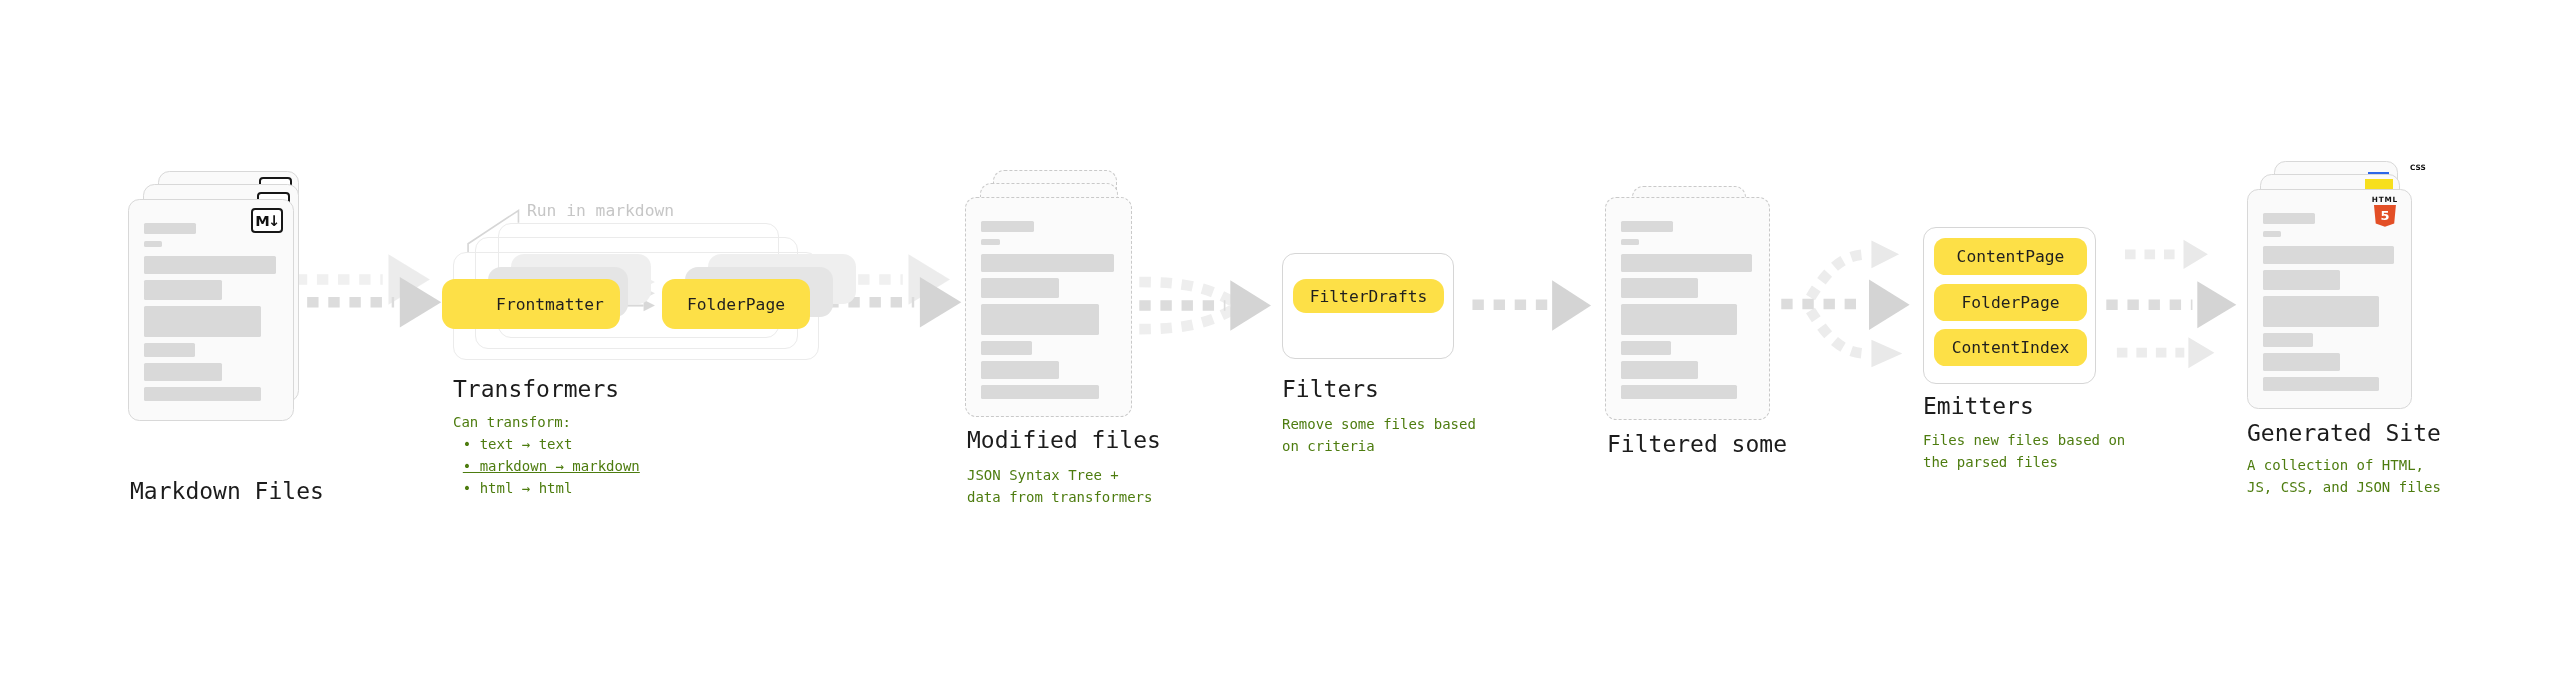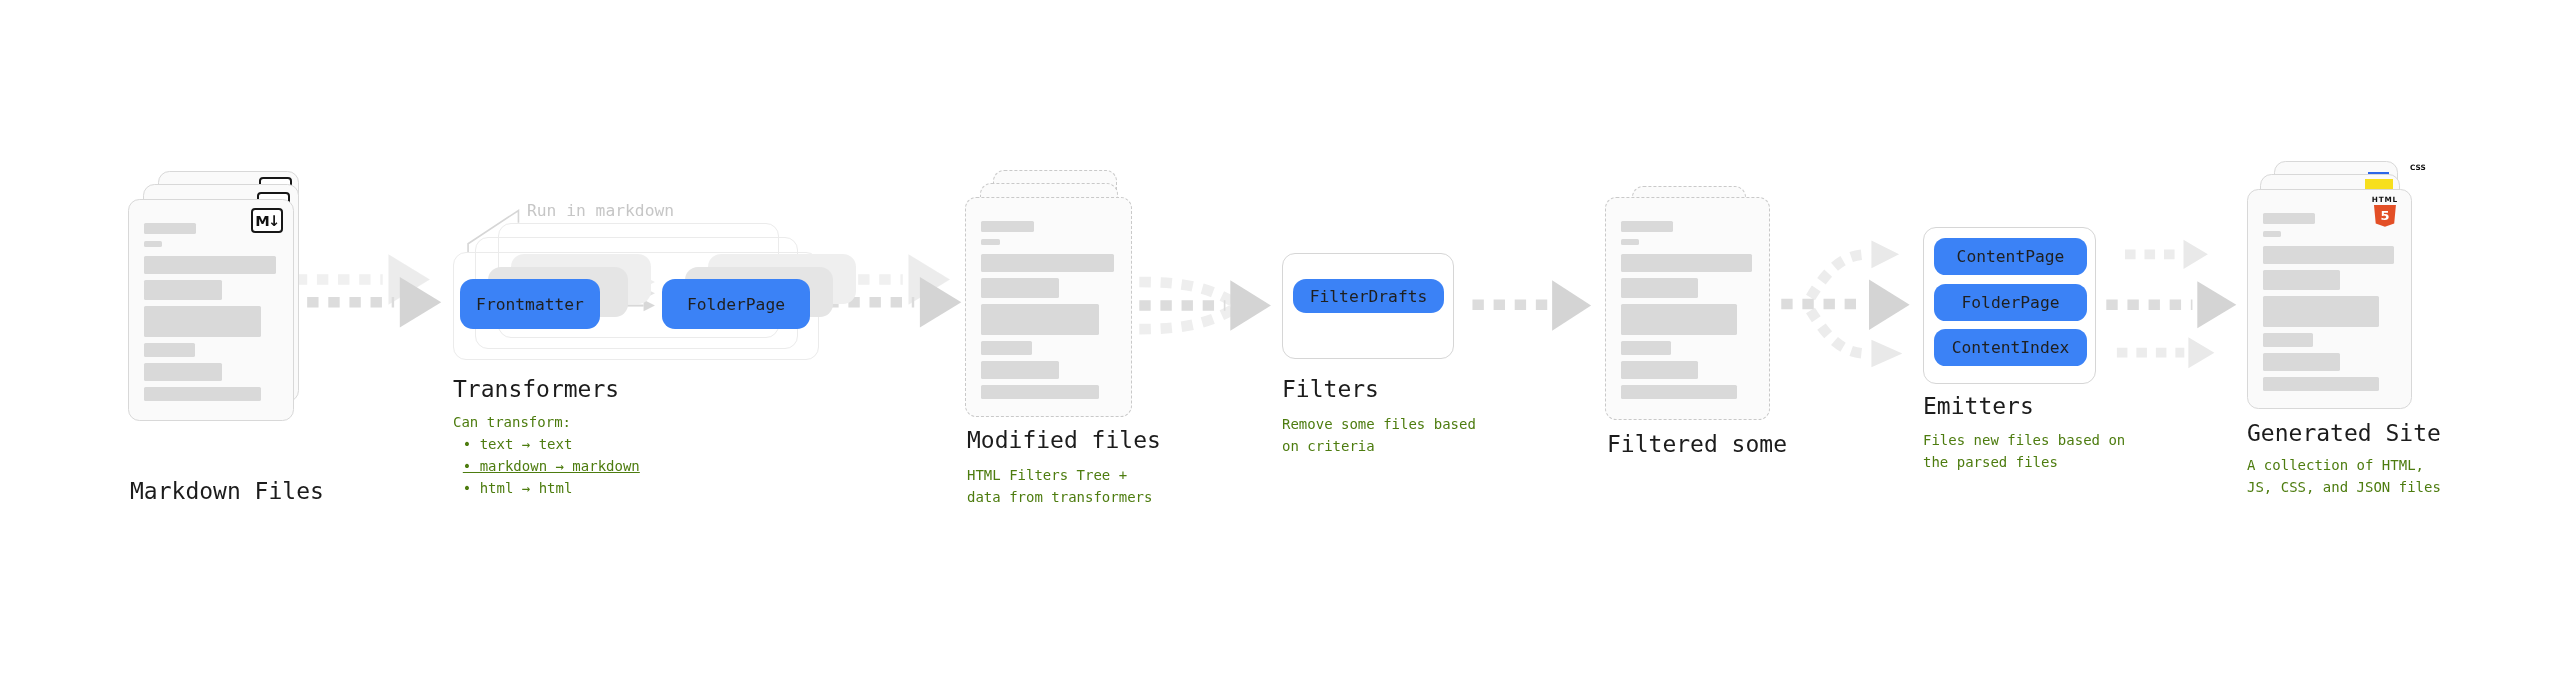--- a/index.html
+++ b/index.html
@@ -33,7 +33,7 @@
 
   
   .pill{
-    position:absolute;background:#3b82f6;border-radius:13px;
+    position:absolute;background:#fde047;border-radius:13px;
     display:flex;align-items:center;justify-content:center;
     font-size:16.3px;color:#1f1f1f;white-space:nowrap;
   }

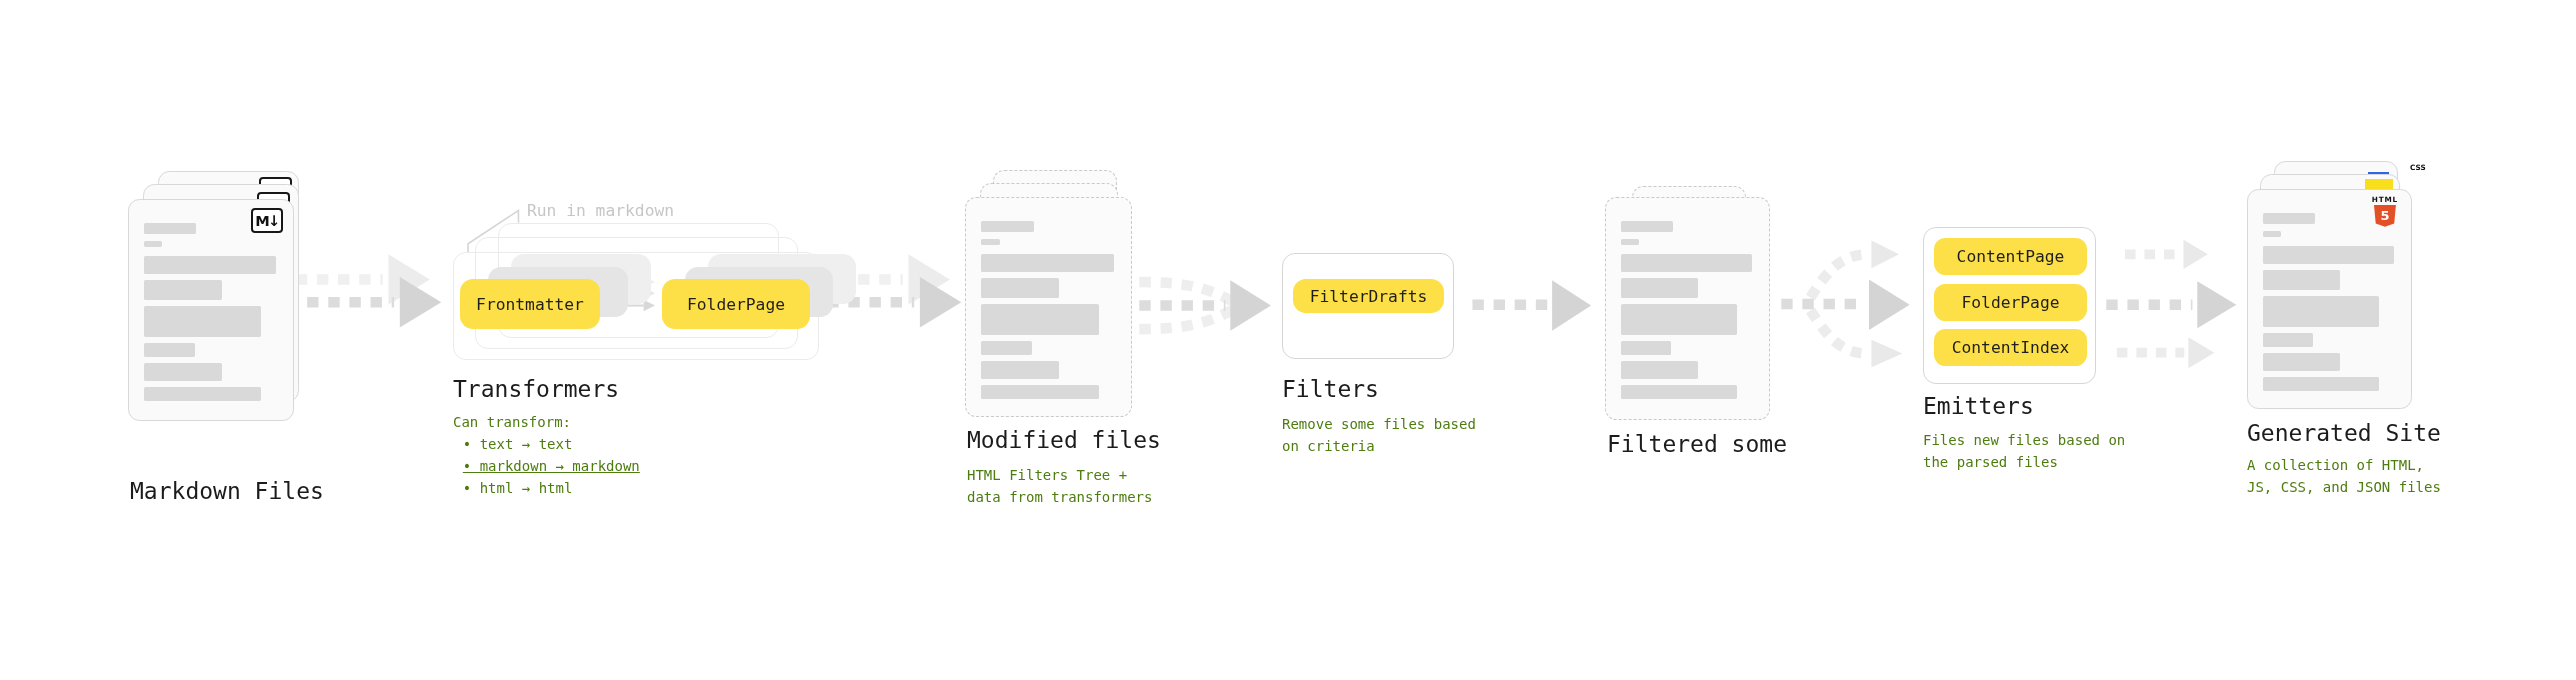--- a/index.html
+++ b/index.html
@@ -162,7 +162,7 @@
 
     <div class="pill ghost2" style="left:511px;top:254px;width:140px;height:50px;"></div>
     <div class="pill ghost1" style="left:488px;top:267px;width:140px;height:50px;"></div>
-    <div class="pill" style="left:460px;top:279px;width:140px;height:50px;">Frontmatter</div>
+    <div class="pill" style="left:442px;top:279px;width:140px;height:50px;padding-left:38px;">Frontmatter</div>
 
     <div class="pill ghost2" style="left:708px;top:254px;width:148px;height:50px;"></div>
     <div class="pill ghost1" style="left:685px;top:267px;width:148px;height:50px;"></div>

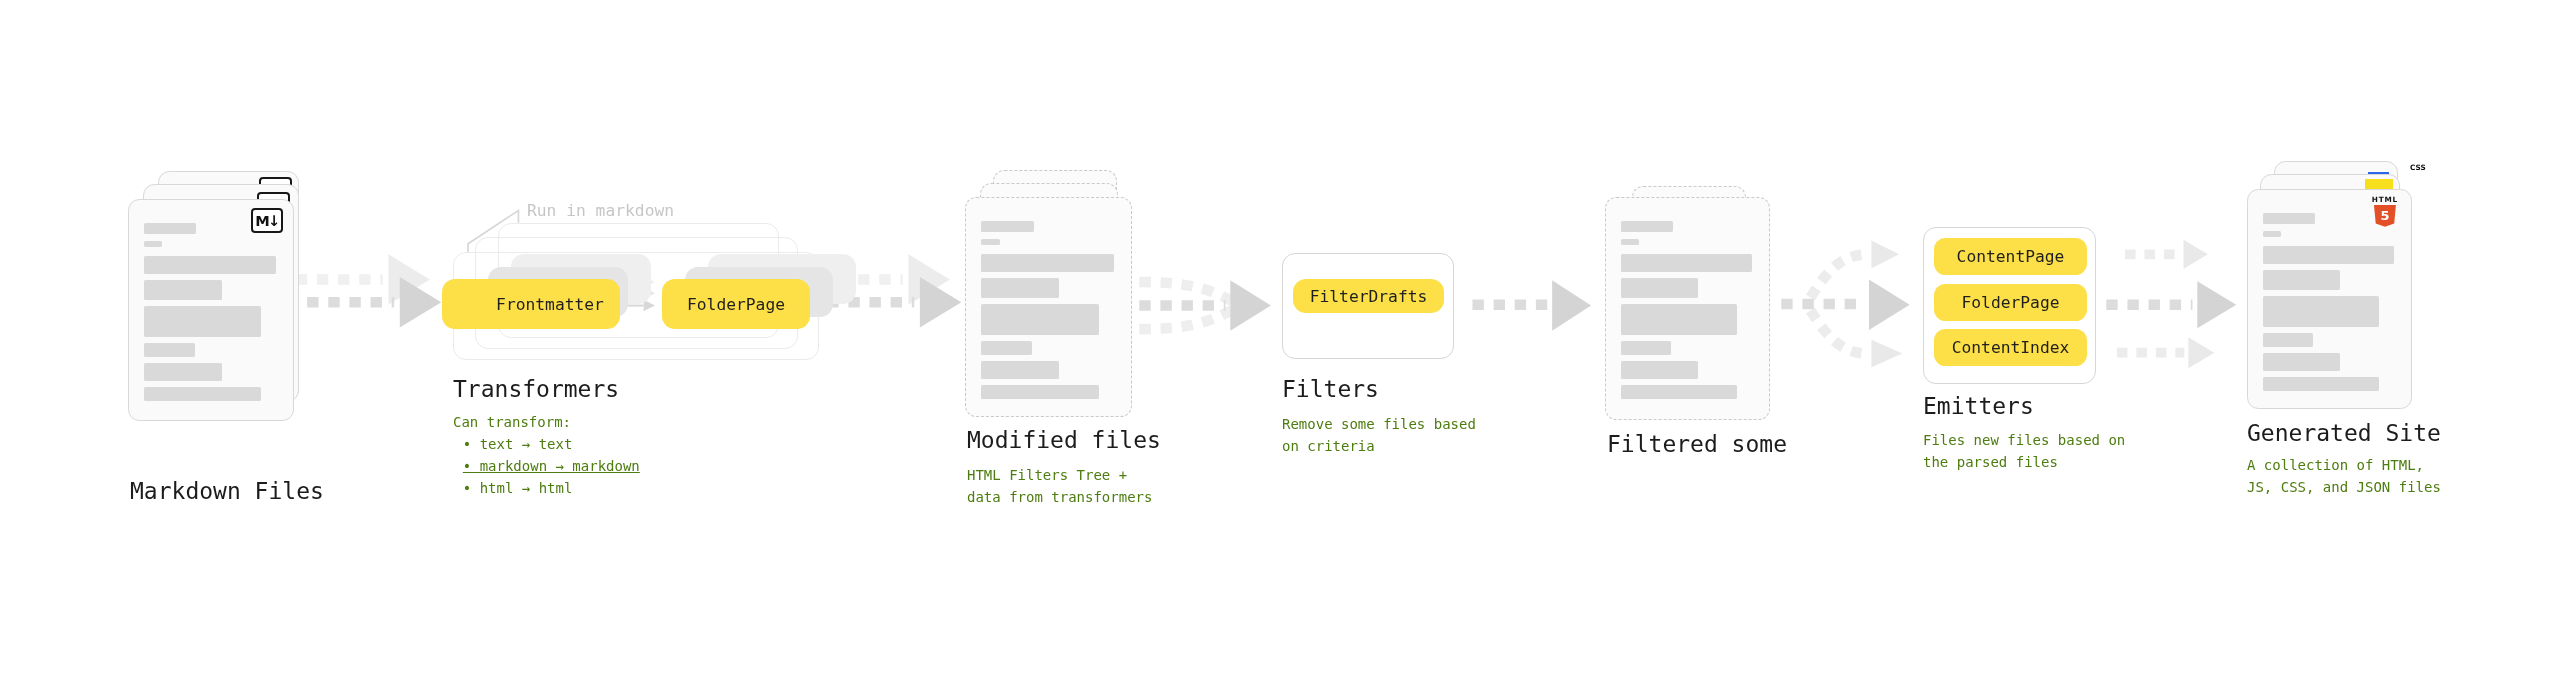--- a/index.html
+++ b/index.html
@@ -191,7 +191,7 @@
         </div>
     </div>
     <div class="stage-label" style="left:967px;top:426px;">Modified files</div>
-    <div class="stage-sub" style="left:967px;top:464px;">HTML Filters Tree +</div>
+    <div class="stage-sub" style="left:967px;top:464px;">JSON Syntax Tree +</div>
     <div class="stage-sub" style="left:967px;top:486px;">data from transformers</div>
   </div>
 

